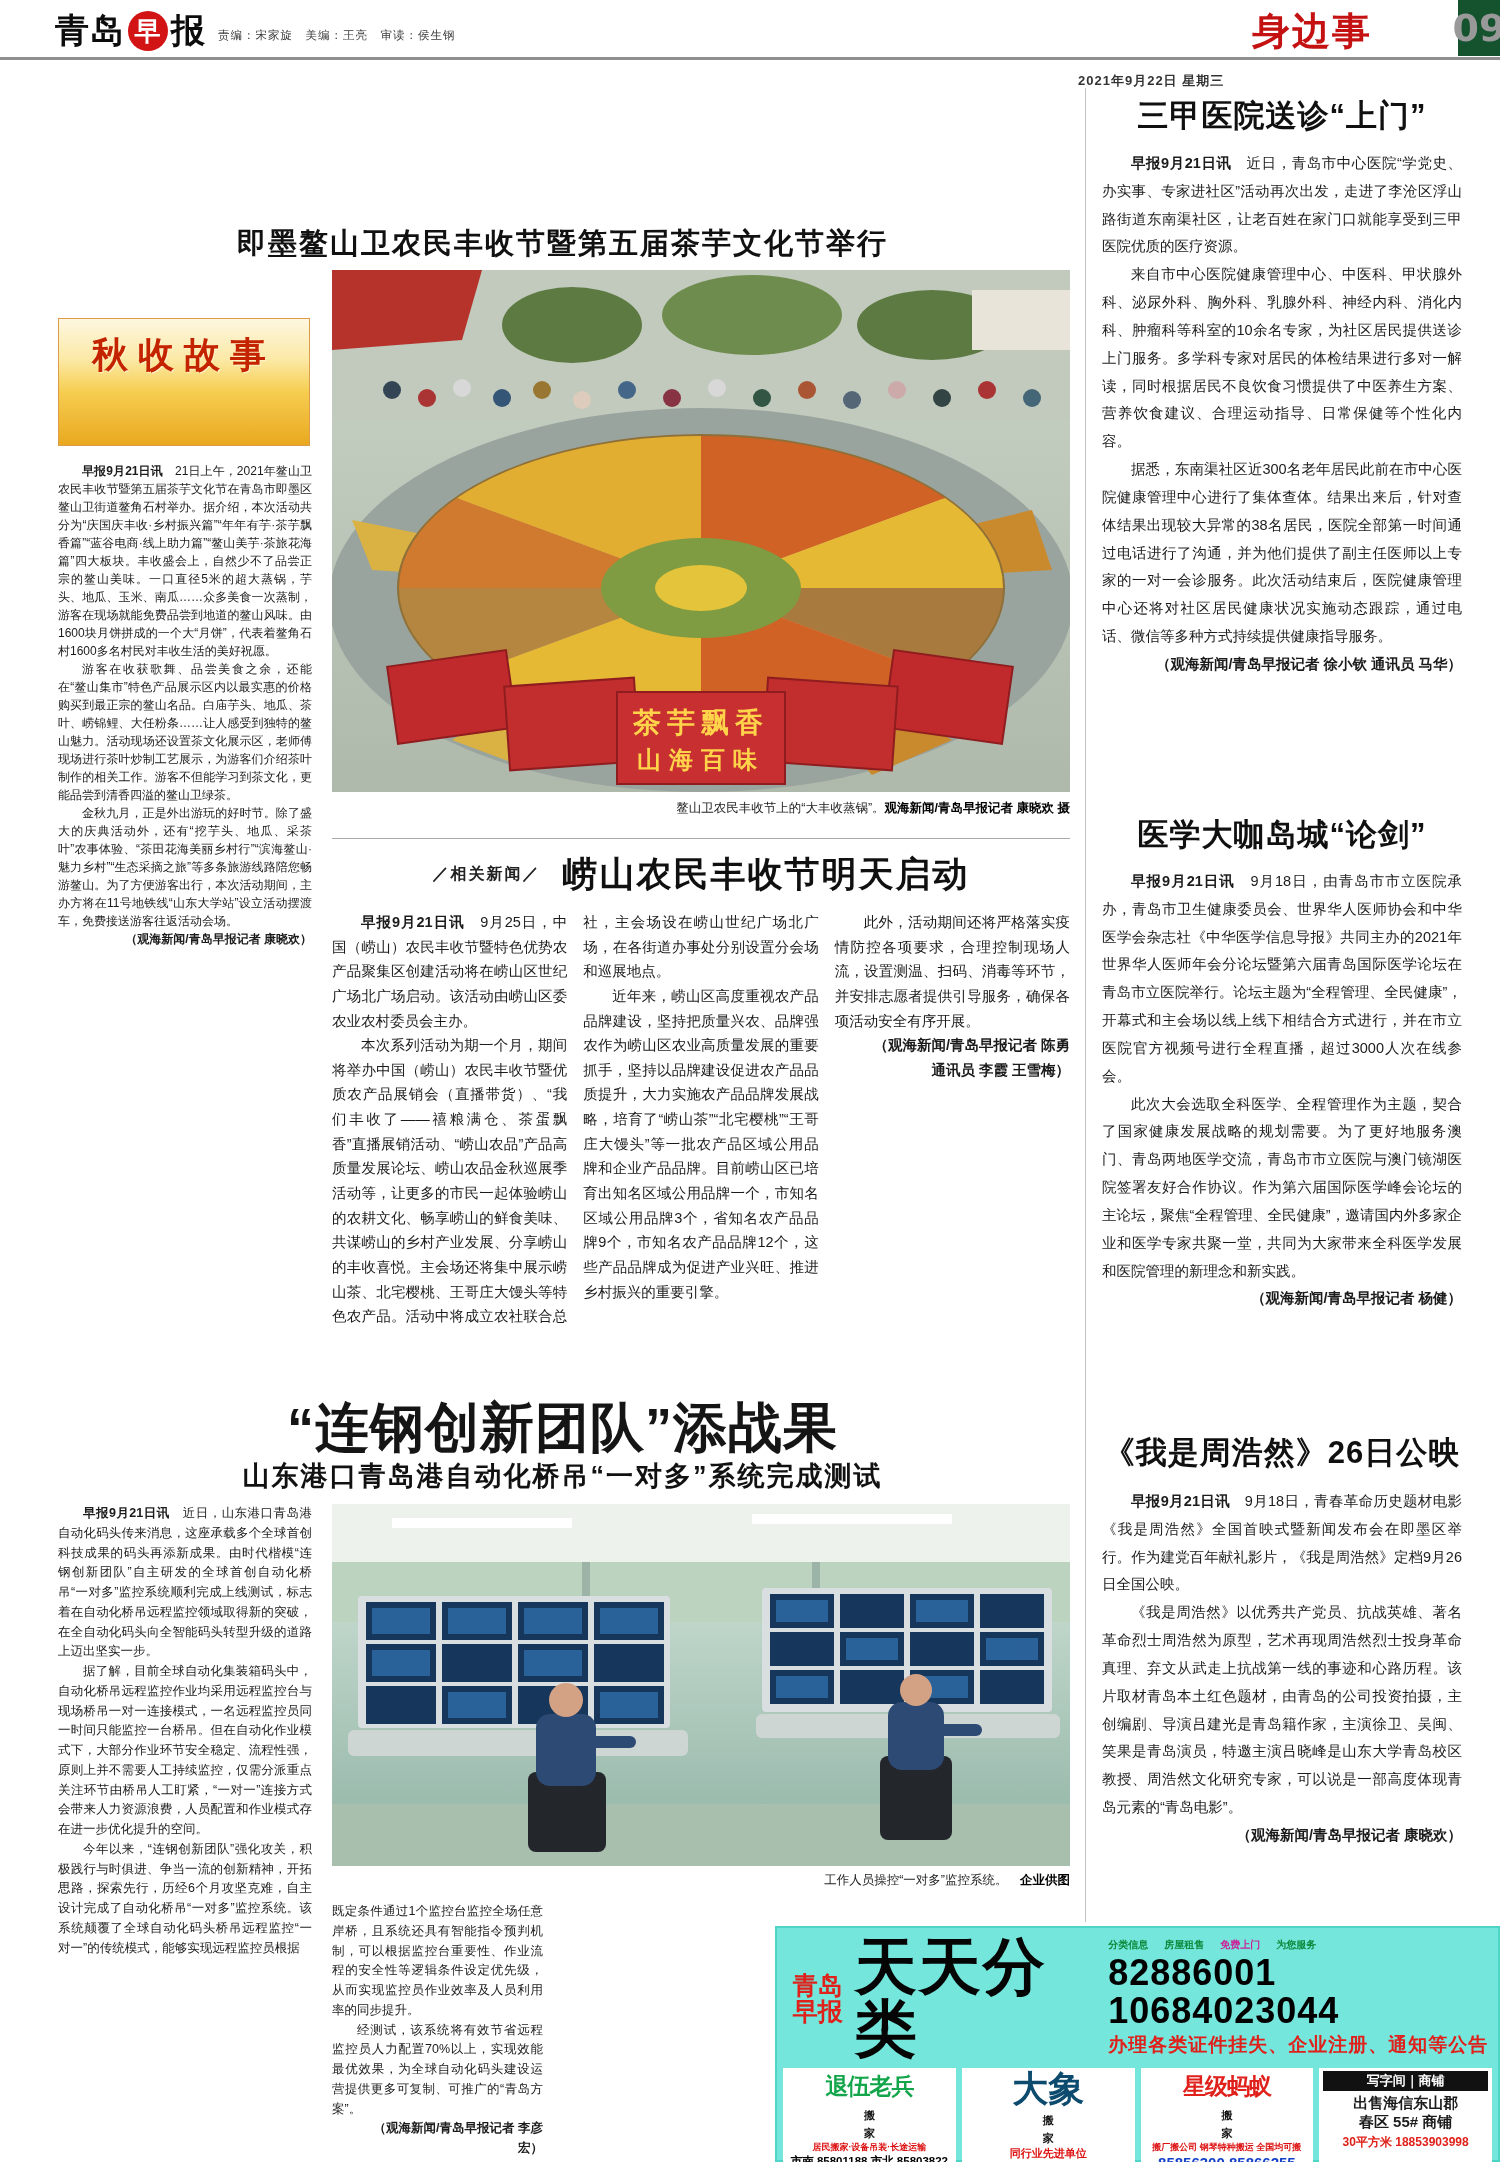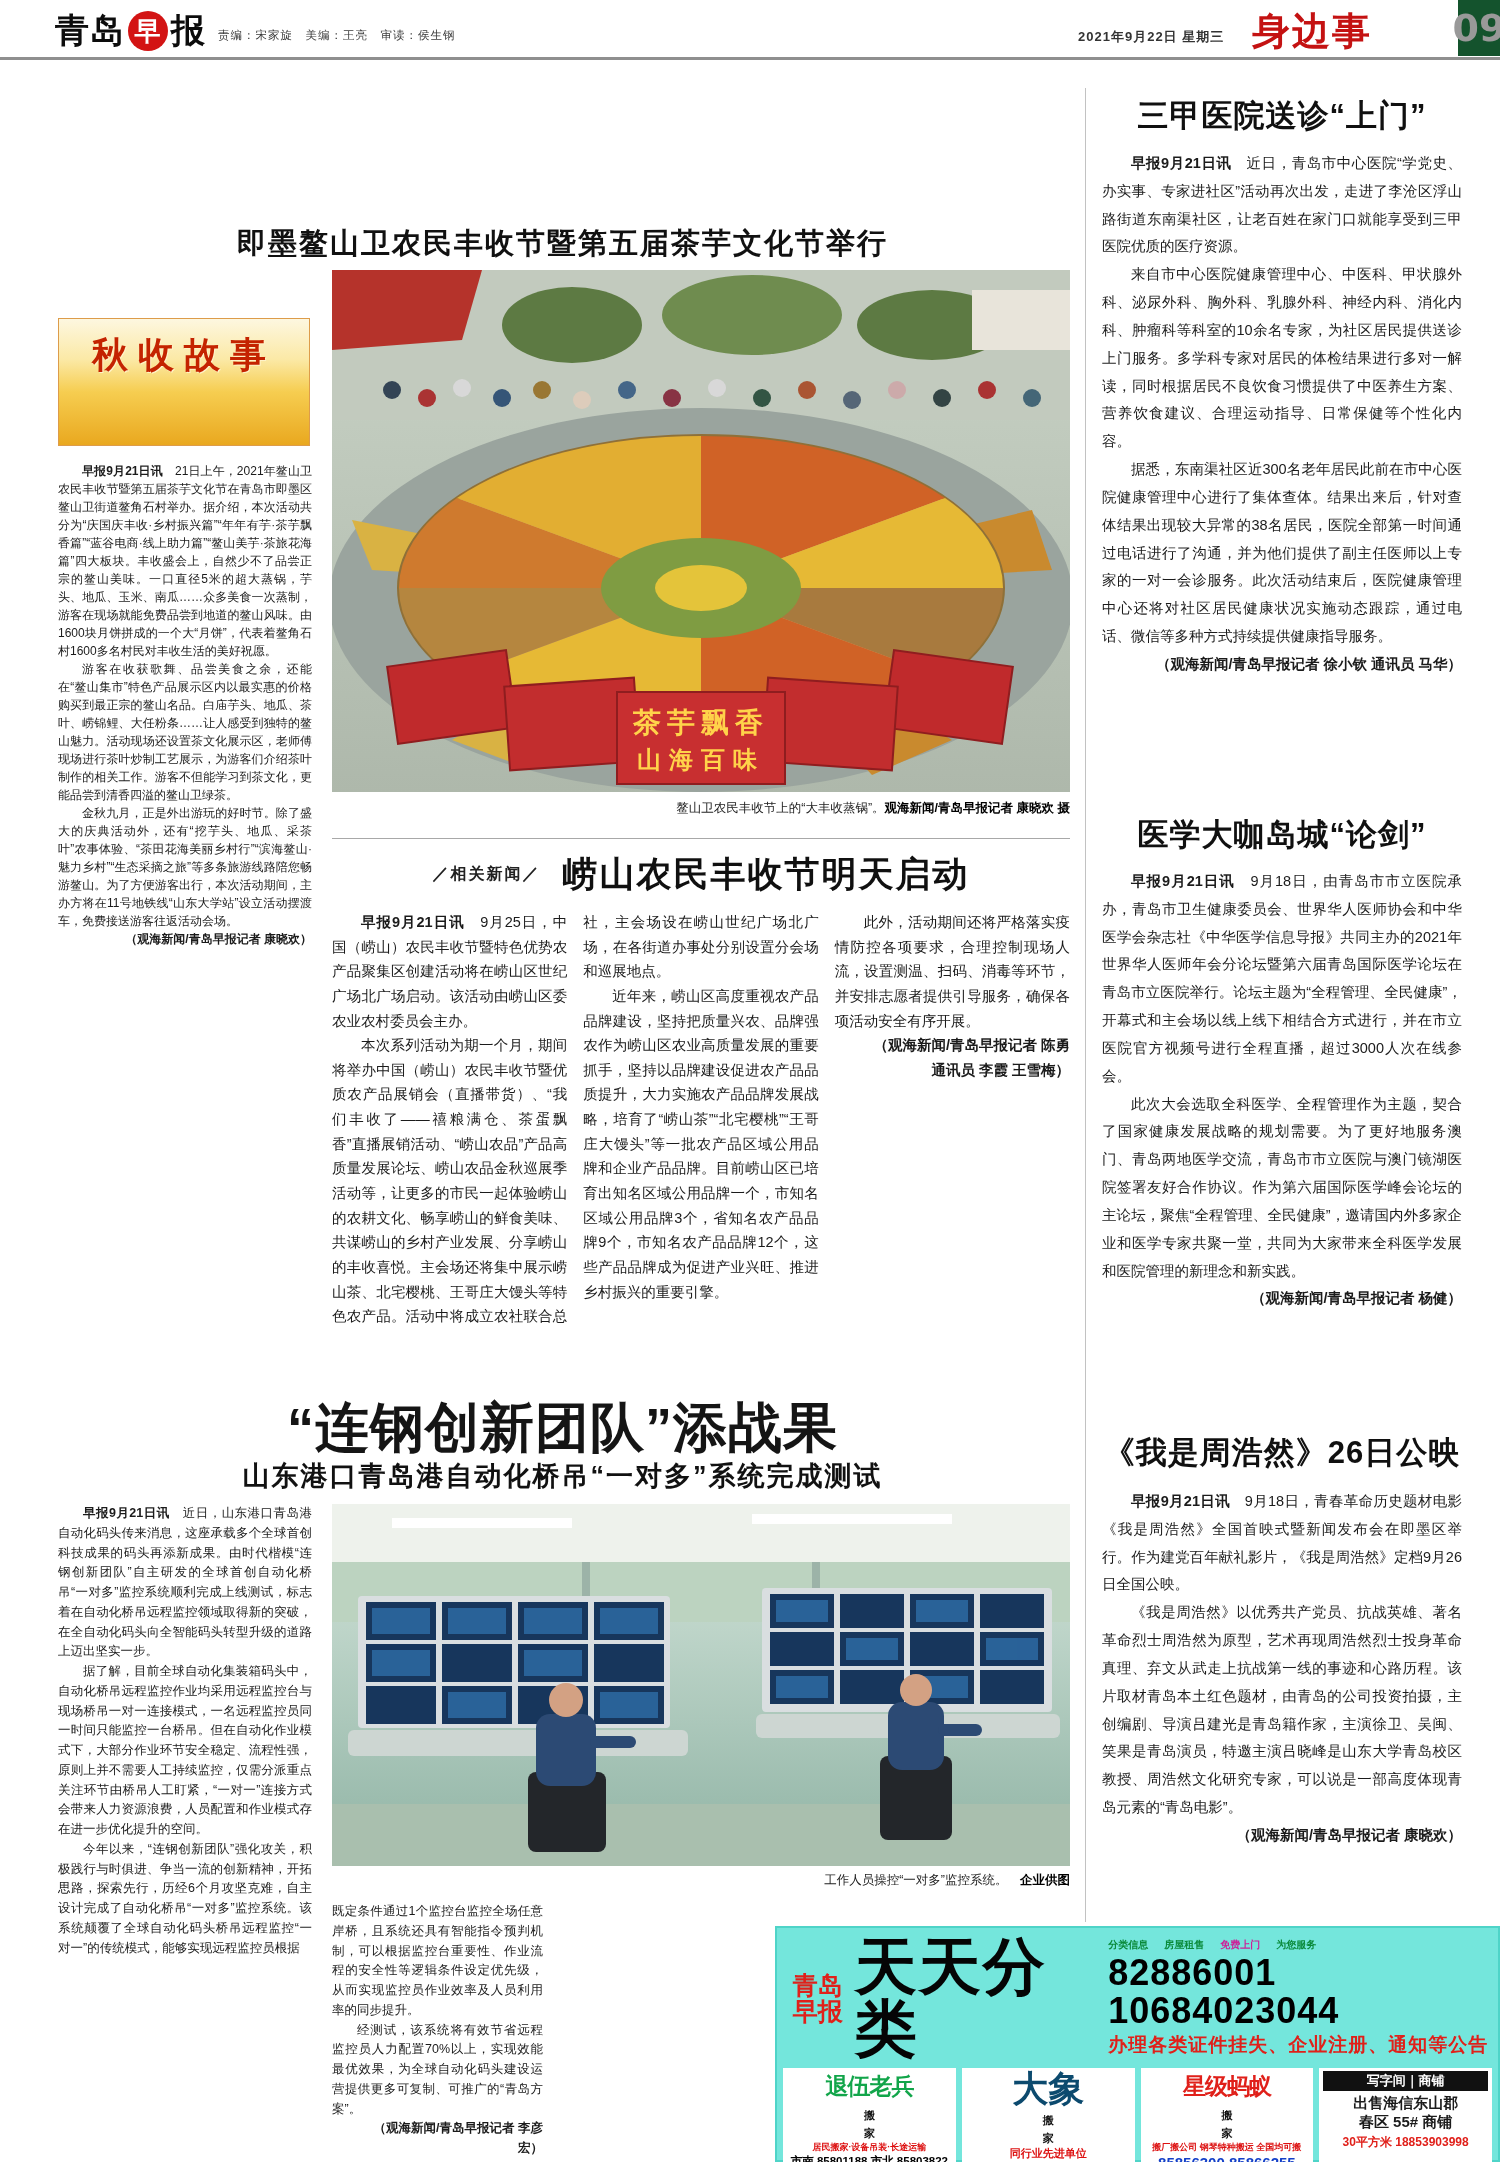--- a/index.html
+++ b/index.html
@@ -11,7 +11,7 @@
   .logo .ball{display:inline-flex;align-items:center;justify-content:center;width:40px;height:40px;border-radius:50%;
         background:#d31414;color:#fff;font-size:26px;font-weight:900;margin:0 1px;}
   .credits{font-size:11.5px;color:#3a3a3a;letter-spacing:1px;}
-  .dateline-top{font-size:13px;font-weight:bold;color:#333;letter-spacing:1px;}
+  .dateline-top{font-size:13px;font-weight:bold;color:#333;letter-spacing:1px;margin-top:44px;}
   .section-name{font-size:38px;font-weight:900;color:#c41212;letter-spacing:2px;}
   .pagenum{width:42px;height:56px;background:#14532d;display:flex;align-items:center;justify-content:center;
         font-size:38px;font-weight:900;color:#999;font-family:"DejaVu Sans",sans-serif;}

